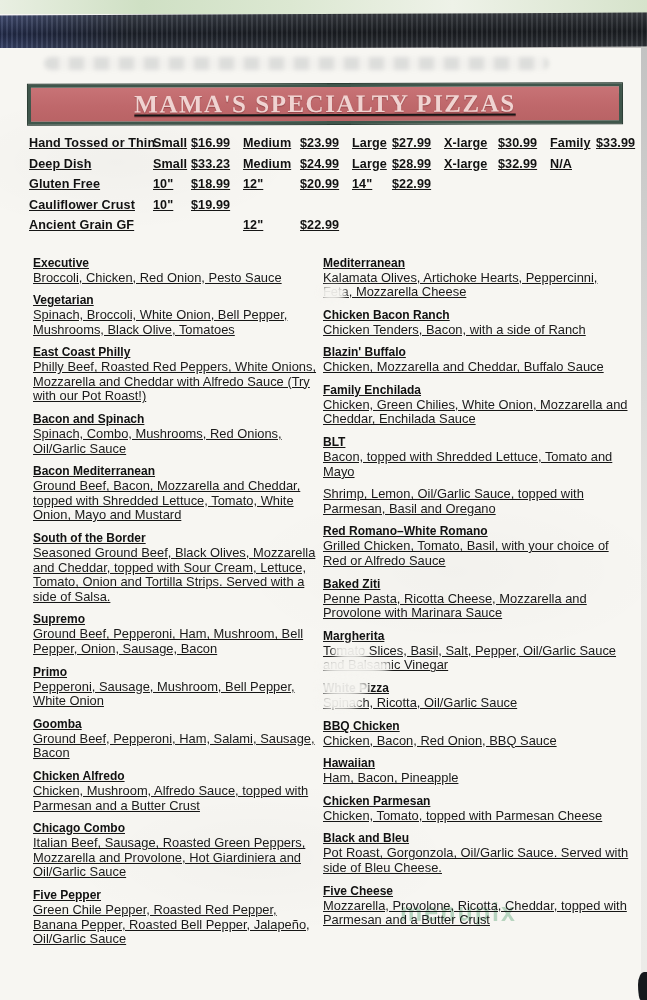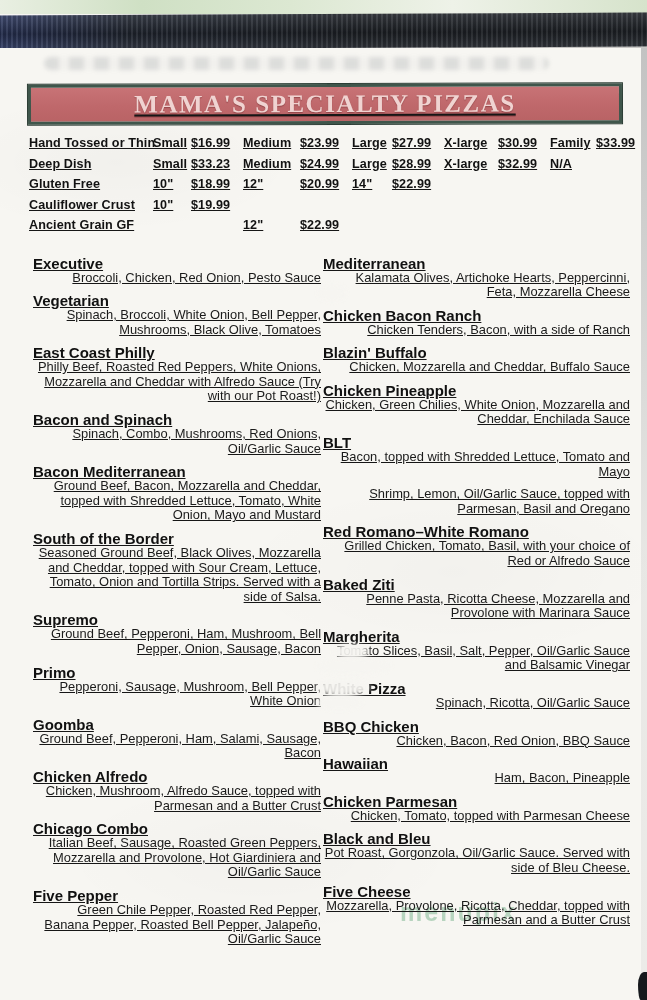--- a/index.html
+++ b/index.html
@@ -63,7 +63,7 @@
   .col.left{width:288px;margin-right:2px;}
   .col.right{width:307px;}
   .item{margin-bottom:8px;position:relative;z-index:2;}
-  .item .nm{display:block;font-weight:700;font-size:15px;line-height:15px;color:#111;}
+  .item .nm{display:block;font-weight:700;font-size:12px;line-height:15px;color:#111;}
   .item .ds{display:block;font-size:12.9px;line-height:14.6px;color:#1a1a1a;text-align:right;}
   .smudge{
     position:absolute;background:#f6f5f1;opacity:0.93;filter:blur(2px);

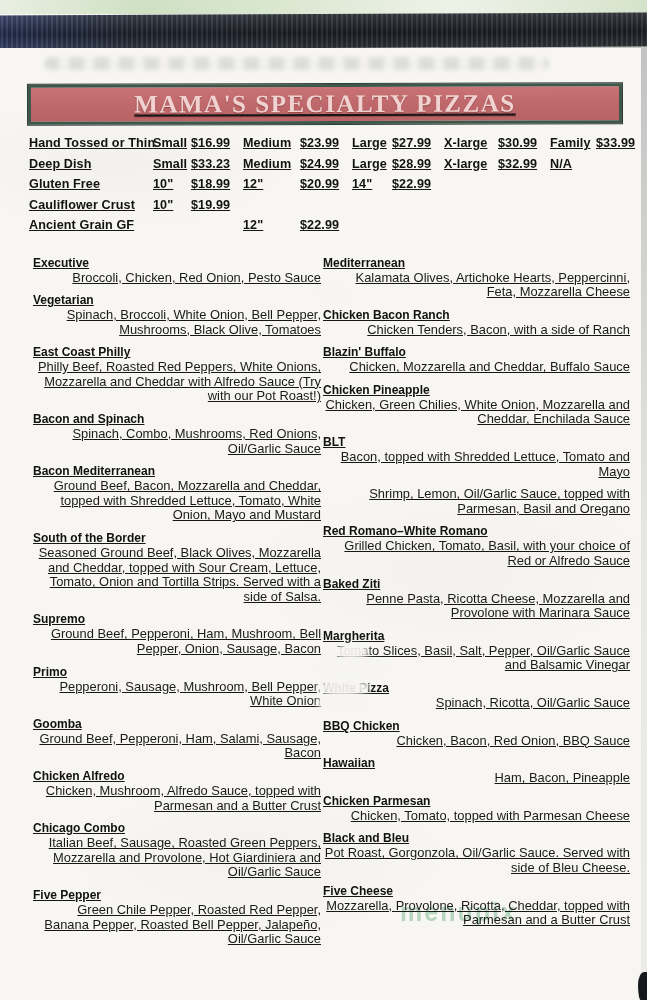--- a/index.html
+++ b/index.html
@@ -64,7 +64,7 @@
   .col.right{width:307px;}
   .item{margin-bottom:8px;position:relative;z-index:2;}
   .item .nm{display:block;font-weight:700;font-size:12px;line-height:15px;color:#111;}
-  .item .ds{display:block;font-size:12.9px;line-height:14.6px;color:#1a1a1a;text-align:right;}
+  .item .ds{display:block;font-size:12.9px;line-height:14.6px;color:#1a1a1a;}
   .smudge{
     position:absolute;background:#f6f5f1;opacity:0.93;filter:blur(2px);
     border-radius:50%;pointer-events:none;z-index:3;

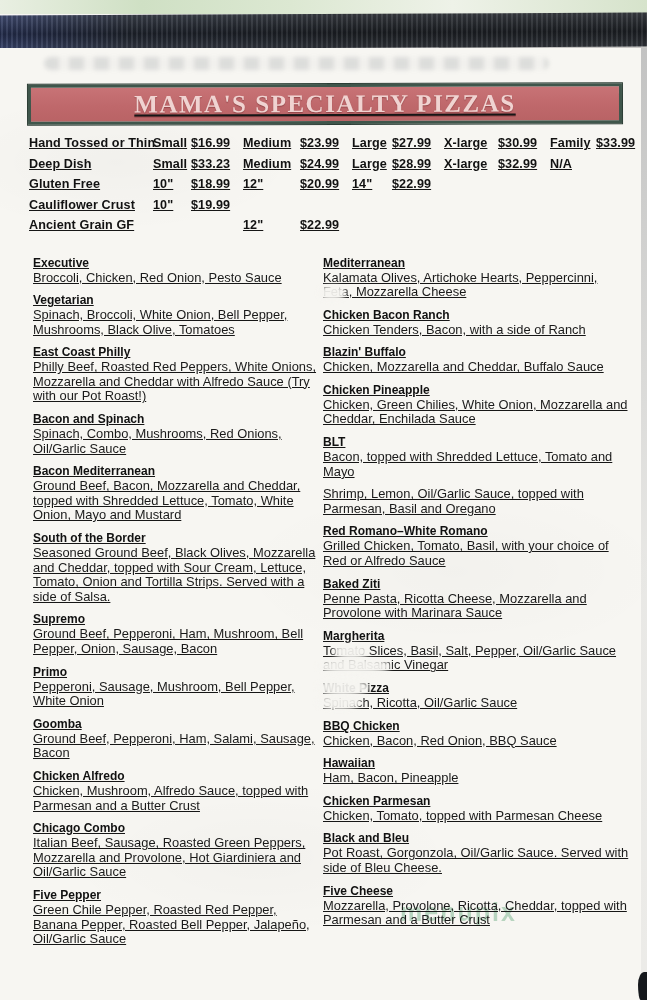--- a/index.html
+++ b/index.html
@@ -231,7 +231,7 @@
             <span class="ds">Chicken, Mozzarella and Cheddar, Buffalo Sauce</span>
           </div>
         <div class="item">
-            <span class="nm">Chicken Pineapple</span>
+            <span class="nm">Family Enchilada</span>
             <span class="ds">Chicken, Green Chilies, White Onion, Mozzarella and Cheddar, Enchilada Sauce</span>
           </div>
         <div class="item">

